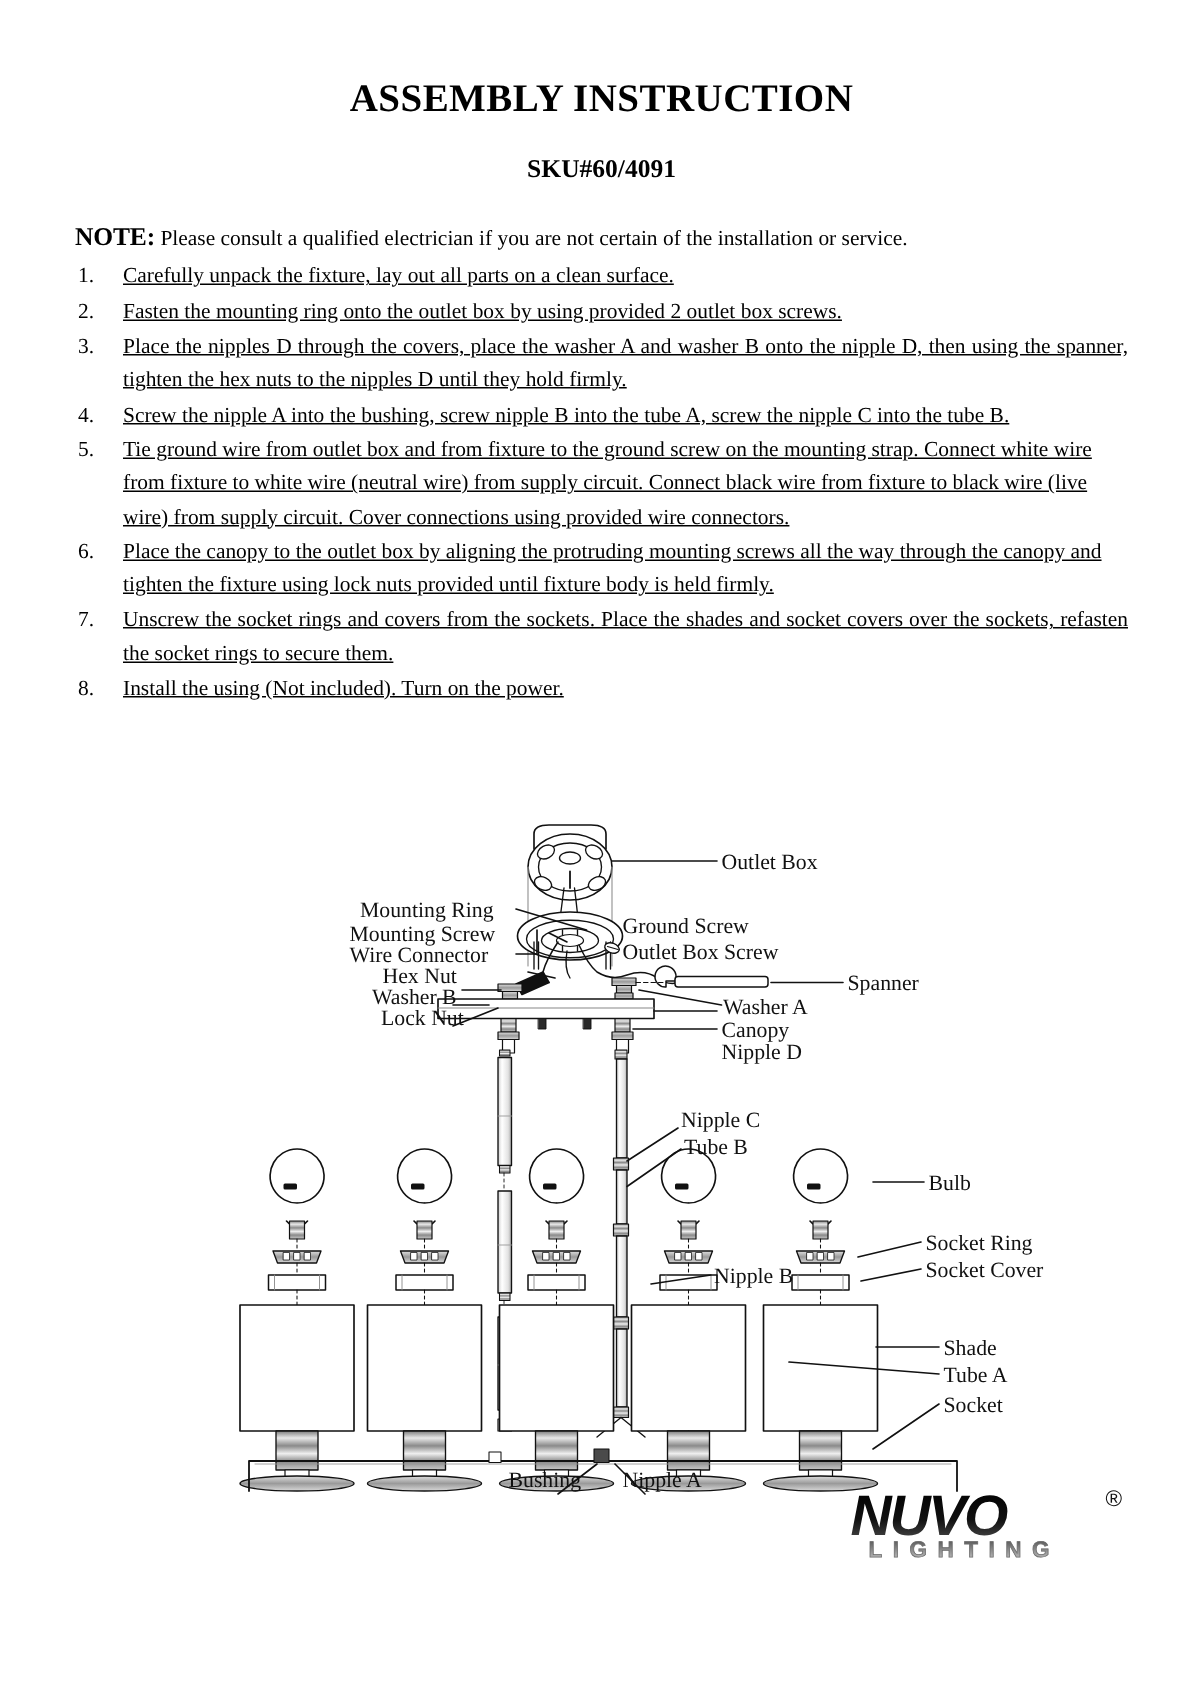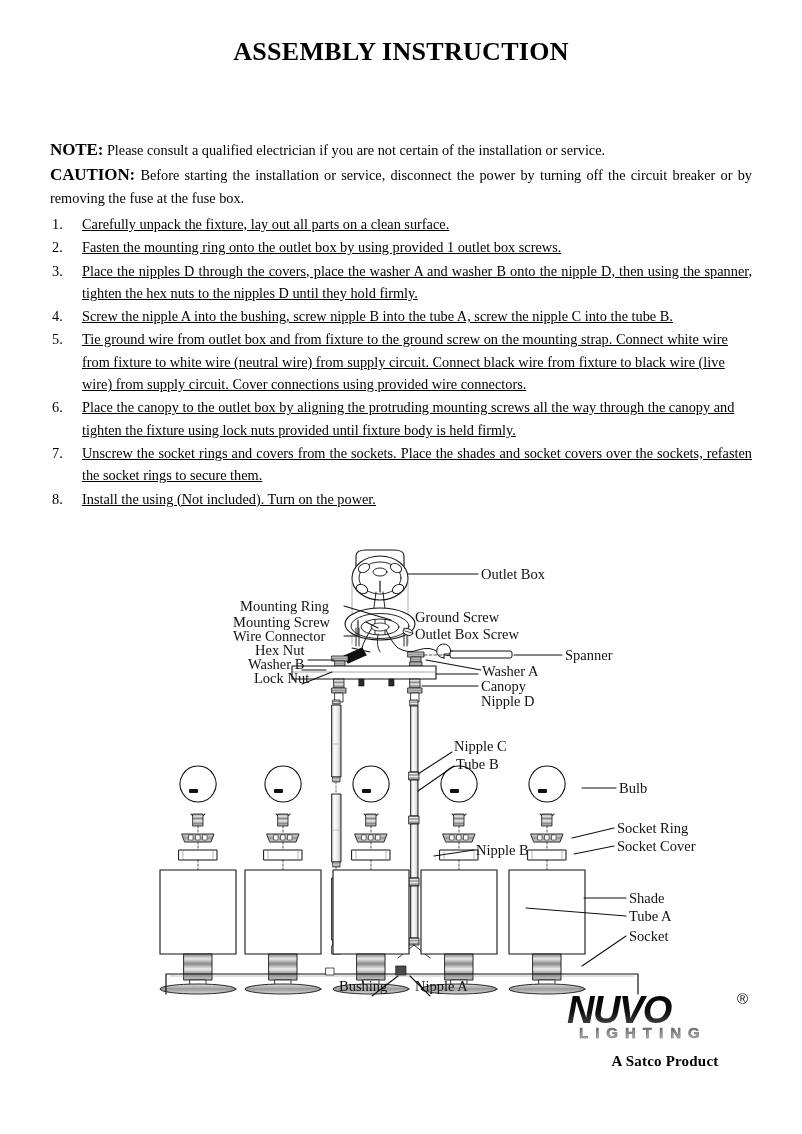--- a/index.html
+++ b/index.html
@@ -26,7 +26,7 @@
     font-size: 26px;
     letter-spacing: 0.3px;
     margin: 0;
-    padding-top: 38px;
+    padding-top: 52px;
     line-height: 1.1;
   }
   .sku {

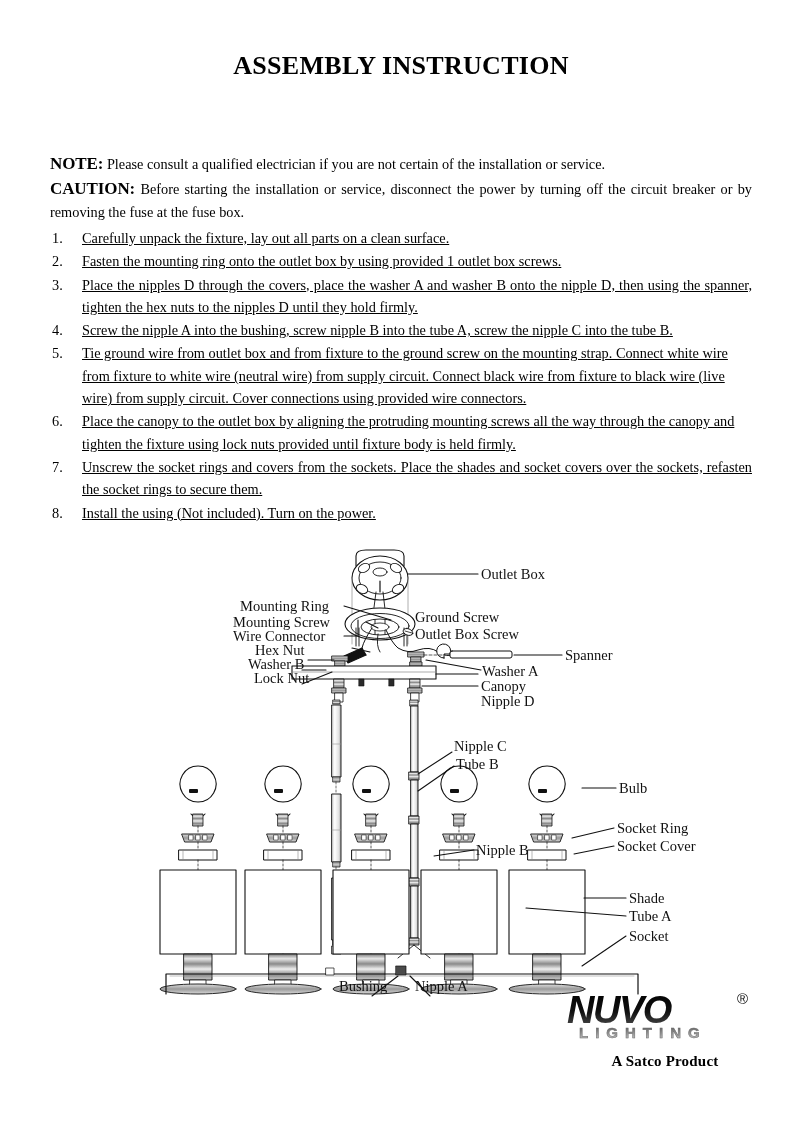--- a/index.html
+++ b/index.html
@@ -107,6 +107,7 @@
 <div class="page">
 
   <h1 class="title">ASSEMBLY INSTRUCTION</h1>
+  <div class="sku">SKU#60/4091</div>
 
   <div class="body-block">
 

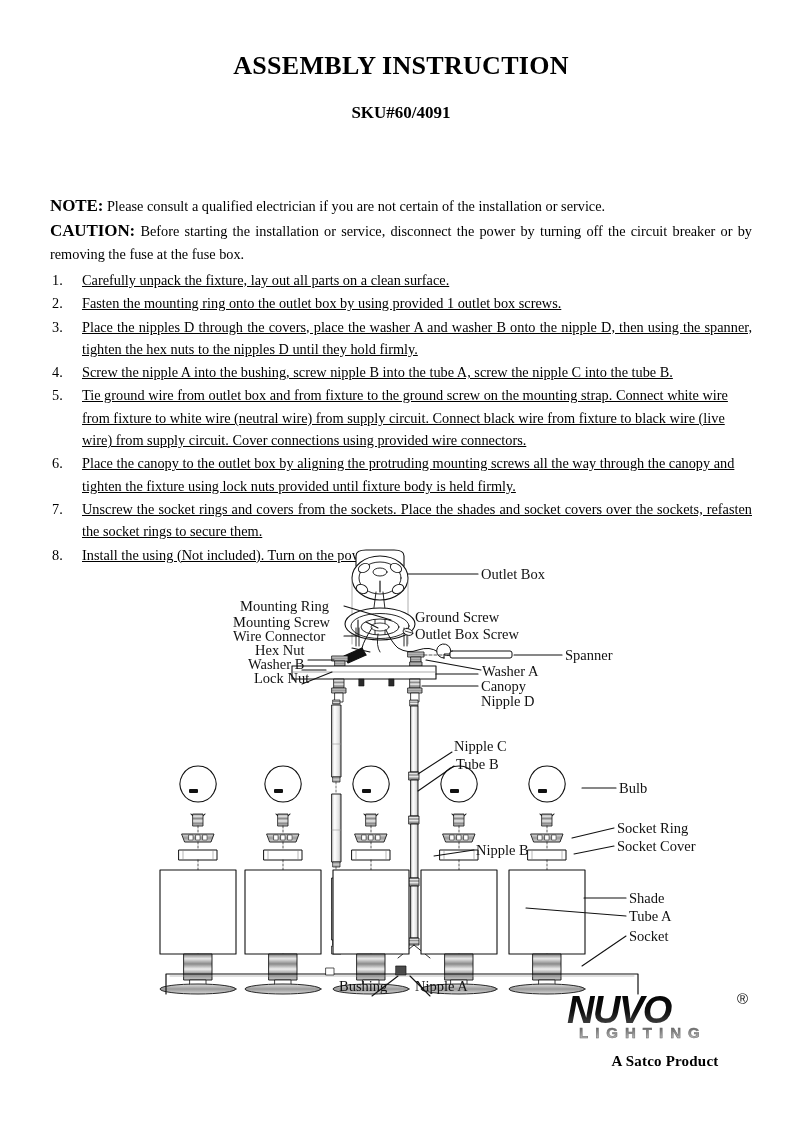--- a/index.html
+++ b/index.html
@@ -47,7 +47,7 @@
     text-justify: inter-word;
     margin: 0;
   }
-  .lead-line.nojust { text-align: left; margin-top: 48px; }
+  .lead-line.nojust { text-align: left; }
   .lead-kw {
     font-weight: bold;
     font-size: 17px;

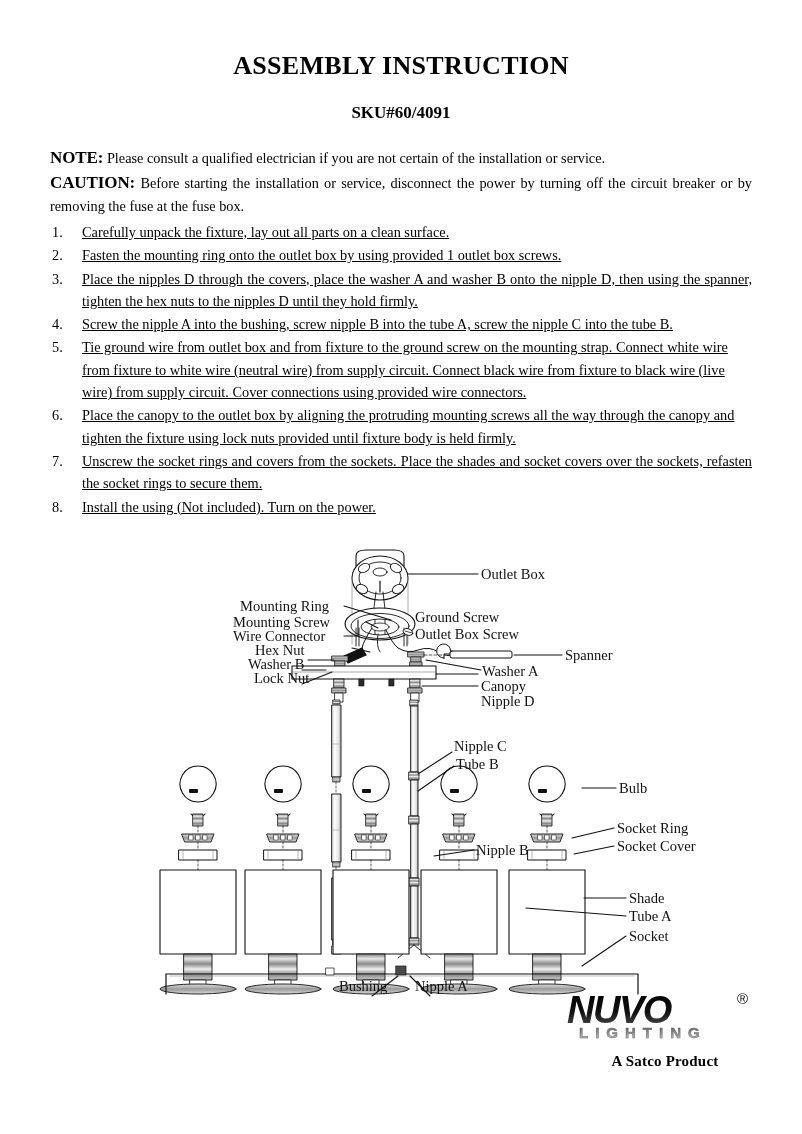--- a/index.html
+++ b/index.html
@@ -113,7 +113,6 @@
 
     <p class="lead-line nojust"><span class="lead-kw">NOTE:</span> <span>Please consult a qualified electrician if you are not certain of the installation or service.</span></p>
 
-    <p class="lead-line"><span class="lead-kw">CAUTION:</span> <span>Before starting the installation or service, disconnect the power by turning off the circuit breaker or by removing the fuse at the fuse box.</span></p>
 
     <ol class="steps">
       <li>Carefully unpack the fixture, lay out all parts on a clean surface.</li>

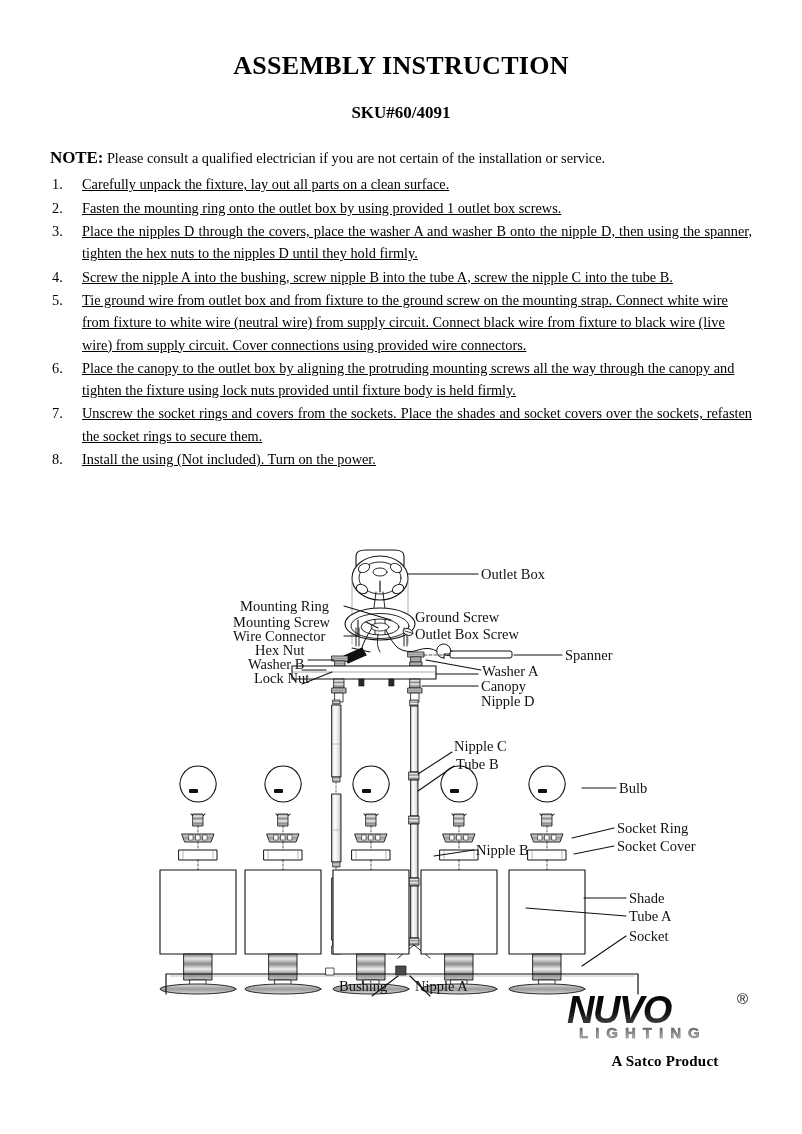--- a/index.html
+++ b/index.html
@@ -116,7 +116,7 @@
 
     <ol class="steps">
       <li>Carefully unpack the fixture, lay out all parts on a clean surface.</li>
-      <li>Fasten the mounting ring onto the outlet box by using provided 1 outlet box screws.</li>
+      <li>Fasten the mounting ring onto the outlet box by using provided 2 outlet box screws.</li>
       <li class="just">Place the nipples D through the covers, place the washer A and washer B onto the nipple D, then using the spanner, tighten the hex nuts to the nipples D until they hold firmly.</li>
       <li>Screw the nipple A into the bushing, screw nipple B into the tube A, screw the nipple C into the tube B.</li>
       <li>Tie ground wire from outlet box and from fixture to the ground screw on the mounting strap. Connect white wire from fixture to white wire (neutral wire) from supply circuit. Connect black wire from fixture to black wire (live wire) from supply circuit. Cover connections using provided wire connectors.</li>

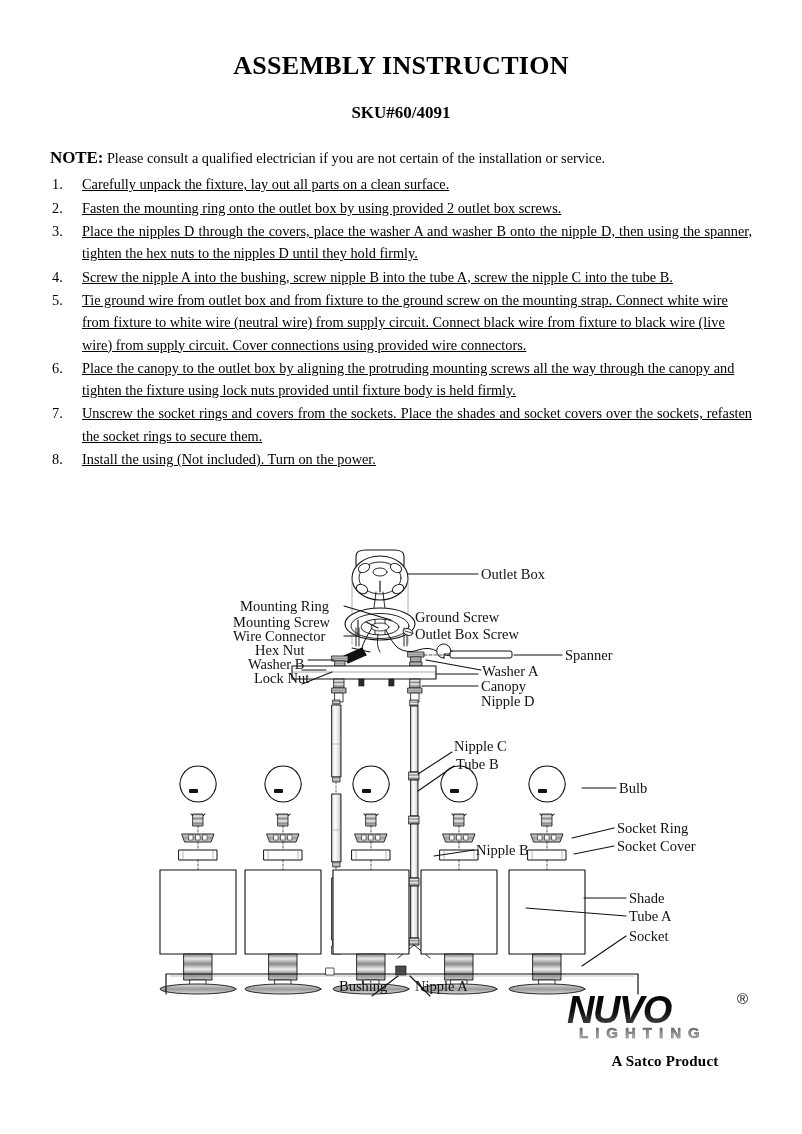--- a/index.html
+++ b/index.html
@@ -429,7 +429,6 @@
       <text x="172" y="14" font-family="Liberation Sans, DejaVu Sans, sans-serif" font-size="15" fill="#111">®</text>
       <text x="14" y="48" font-family="Liberation Sans, DejaVu Sans, sans-serif" font-size="15" font-weight="bold" letter-spacing="7" fill="url(#litGrad)" stroke="#6b6b6b" stroke-width="0.5">LIGHTING</text>
     </svg>
-    <div class="satco">A Satco Product</div>
   </div>
 
 </div>

